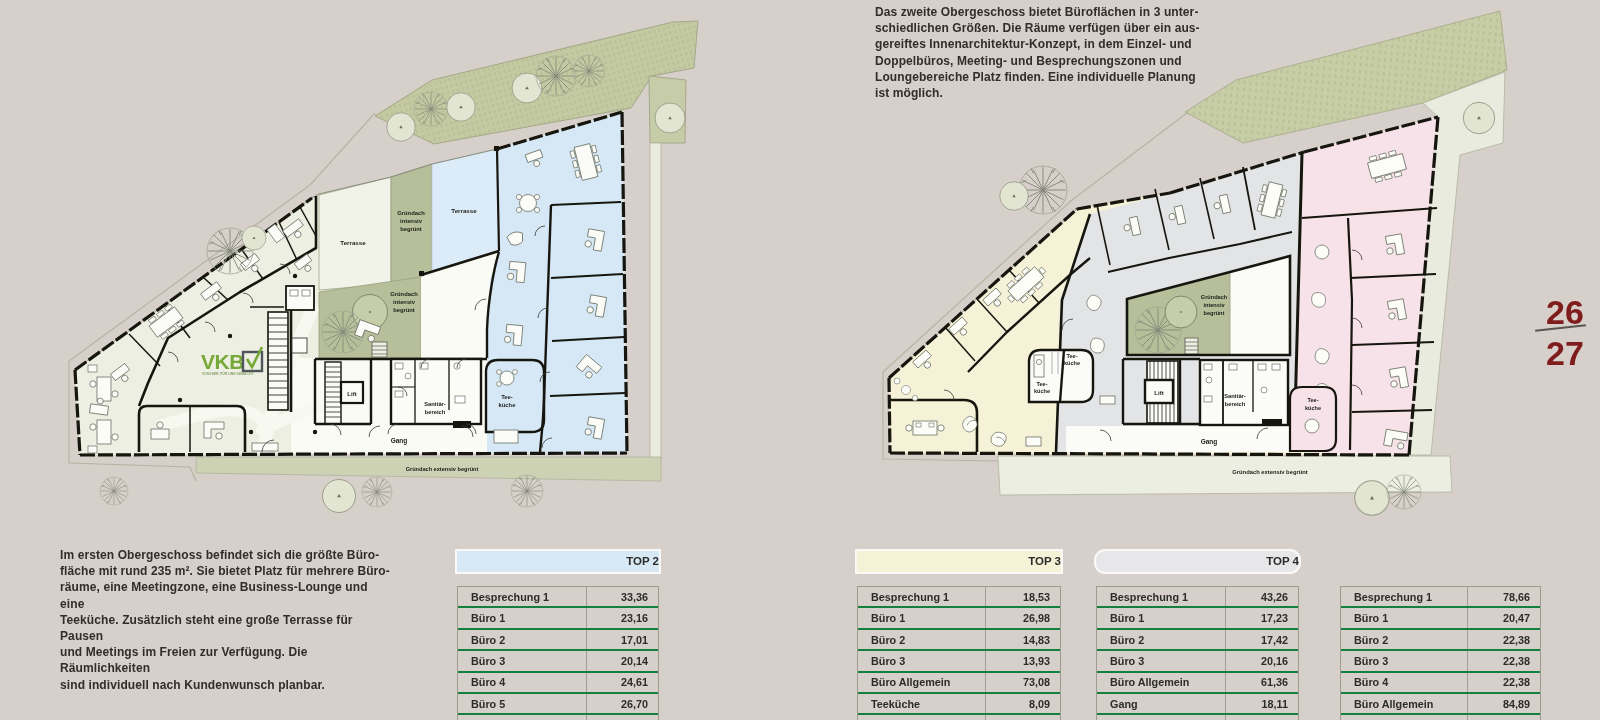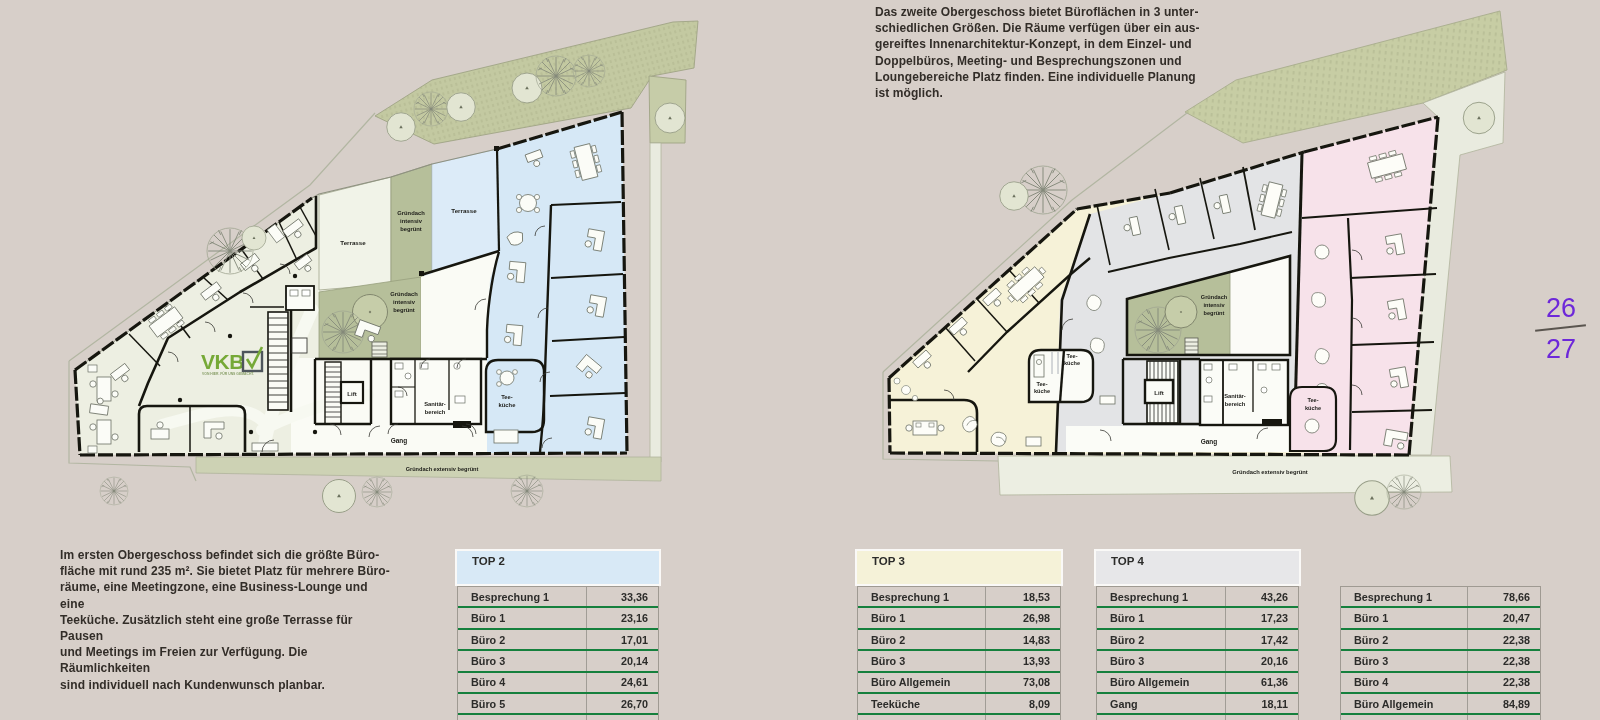--- a/index.html
+++ b/index.html
@@ -6,7 +6,7 @@
 .page{position:relative;width:1600px;height:720px;background:#d7cfc9;overflow:hidden;font-family:"Liberation Sans",sans-serif;}
 svg{position:absolute;left:0;top:0;} svg text{font-family:"Liberation Sans",sans-serif;}
 .para{position:absolute;font-size:12px;font-weight:700;color:#322d28;line-height:16.2px;letter-spacing:0.1px;}
-.pgnum{position:absolute;font-size:27px;font-weight:400;color:#6d28d9;}
+.pgnum{position:absolute;font-size:34px;font-weight:700;color:#7f1d1d;}
 .tblh{position:absolute;height:37px;font-size:11.5px;font-weight:700;color:#2c2c2a;line-height:21px;padding-left:15px;box-sizing:border-box;border:2px solid #faf9f7;}
 .rows{position:absolute;border:1px solid #9f9a92;border-bottom:none;box-sizing:border-box;}
 .row{height:21.4px;border-bottom:2px solid #15803d;font-size:10.8px;font-weight:700;color:#2c2c2a;position:relative;box-sizing:border-box;}

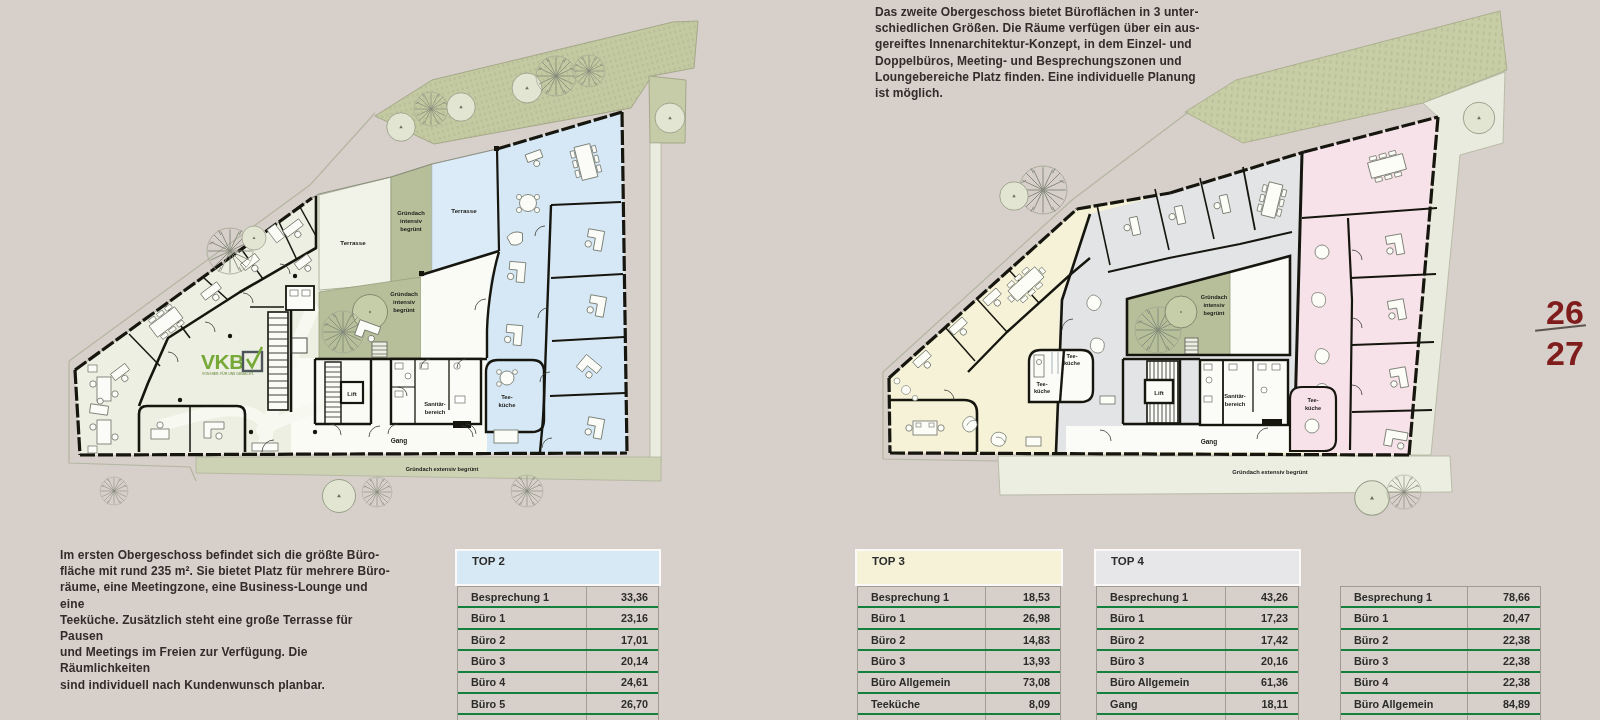--- a/index.html
+++ b/index.html
@@ -7,7 +7,7 @@
 svg{position:absolute;left:0;top:0;} svg text{font-family:"Liberation Sans",sans-serif;}
 .para{position:absolute;font-size:12px;font-weight:700;color:#322d28;line-height:16.2px;letter-spacing:0.1px;}
 .pgnum{position:absolute;font-size:34px;font-weight:700;color:#7f1d1d;}
-.tblh{position:absolute;height:37px;font-size:11.5px;font-weight:700;color:#2c2c2a;line-height:21px;padding-left:15px;box-sizing:border-box;border:2px solid #faf9f7;}
+.tblh{position:absolute;height:25px;font-size:11.5px;font-weight:700;color:#2c2c2a;line-height:21px;padding-left:15px;box-sizing:border-box;border:2px solid #faf9f7;text-align:right;}
 .rows{position:absolute;border:1px solid #9f9a92;border-bottom:none;box-sizing:border-box;}
 .row{height:21.4px;border-bottom:2px solid #15803d;font-size:10.8px;font-weight:700;color:#2c2c2a;position:relative;box-sizing:border-box;}
 .row .lab{position:absolute;left:13px;top:3.8px;}

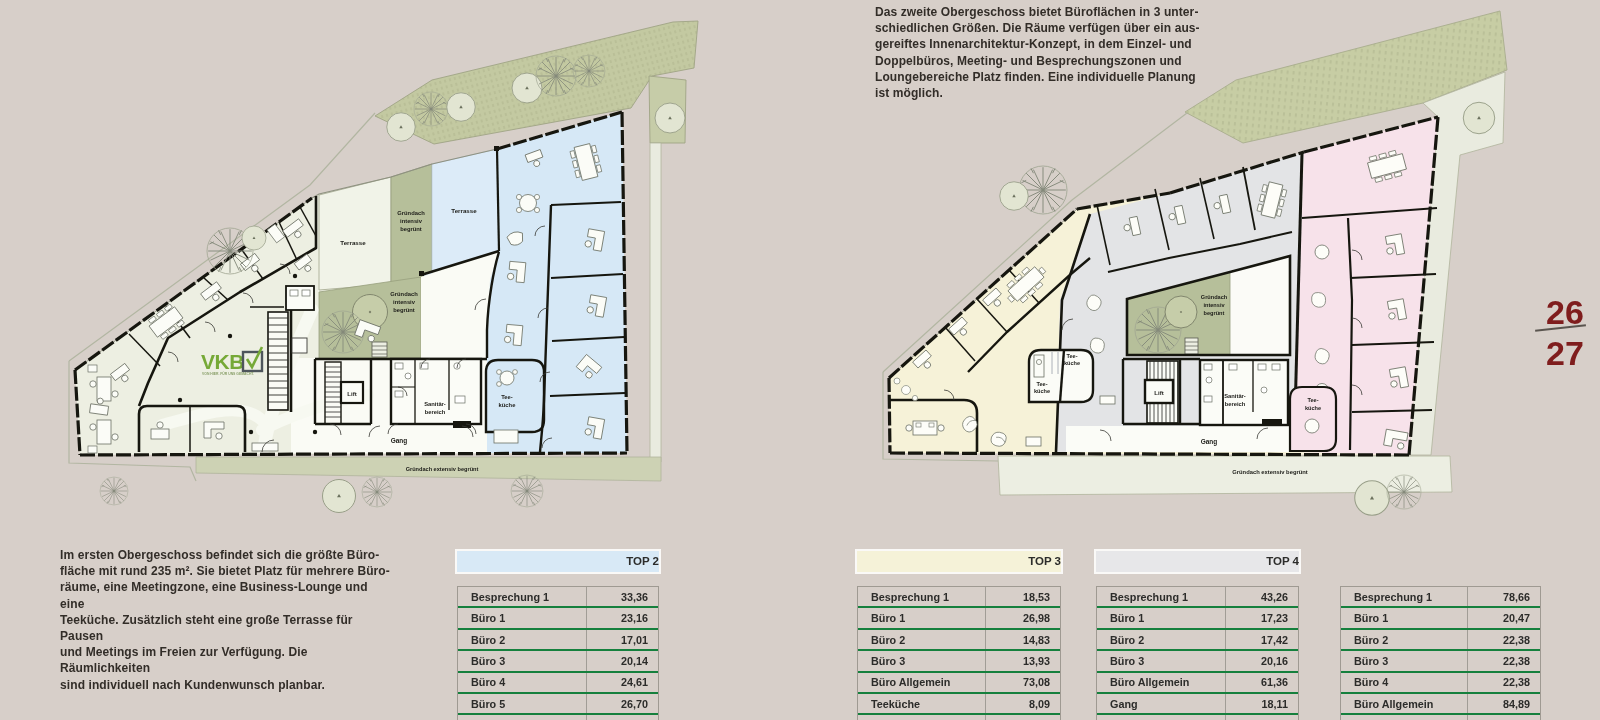--- a/index.html
+++ b/index.html
@@ -1043,7 +1043,7 @@
       </div>
 </div>
 
-<div class="tblh" style="left:1094px;top:549px;width:207px;background:#e7e7e9;">TOP 4</div>
+<div class="tblh" style="left:1094px;top:549px;width:207px;background:#e7e7e9;border-radius:11px;">TOP 4</div>
 
 <div class="rows" style="left:1096px;top:586px;width:203px;height:134px;">
 <div class="row">

